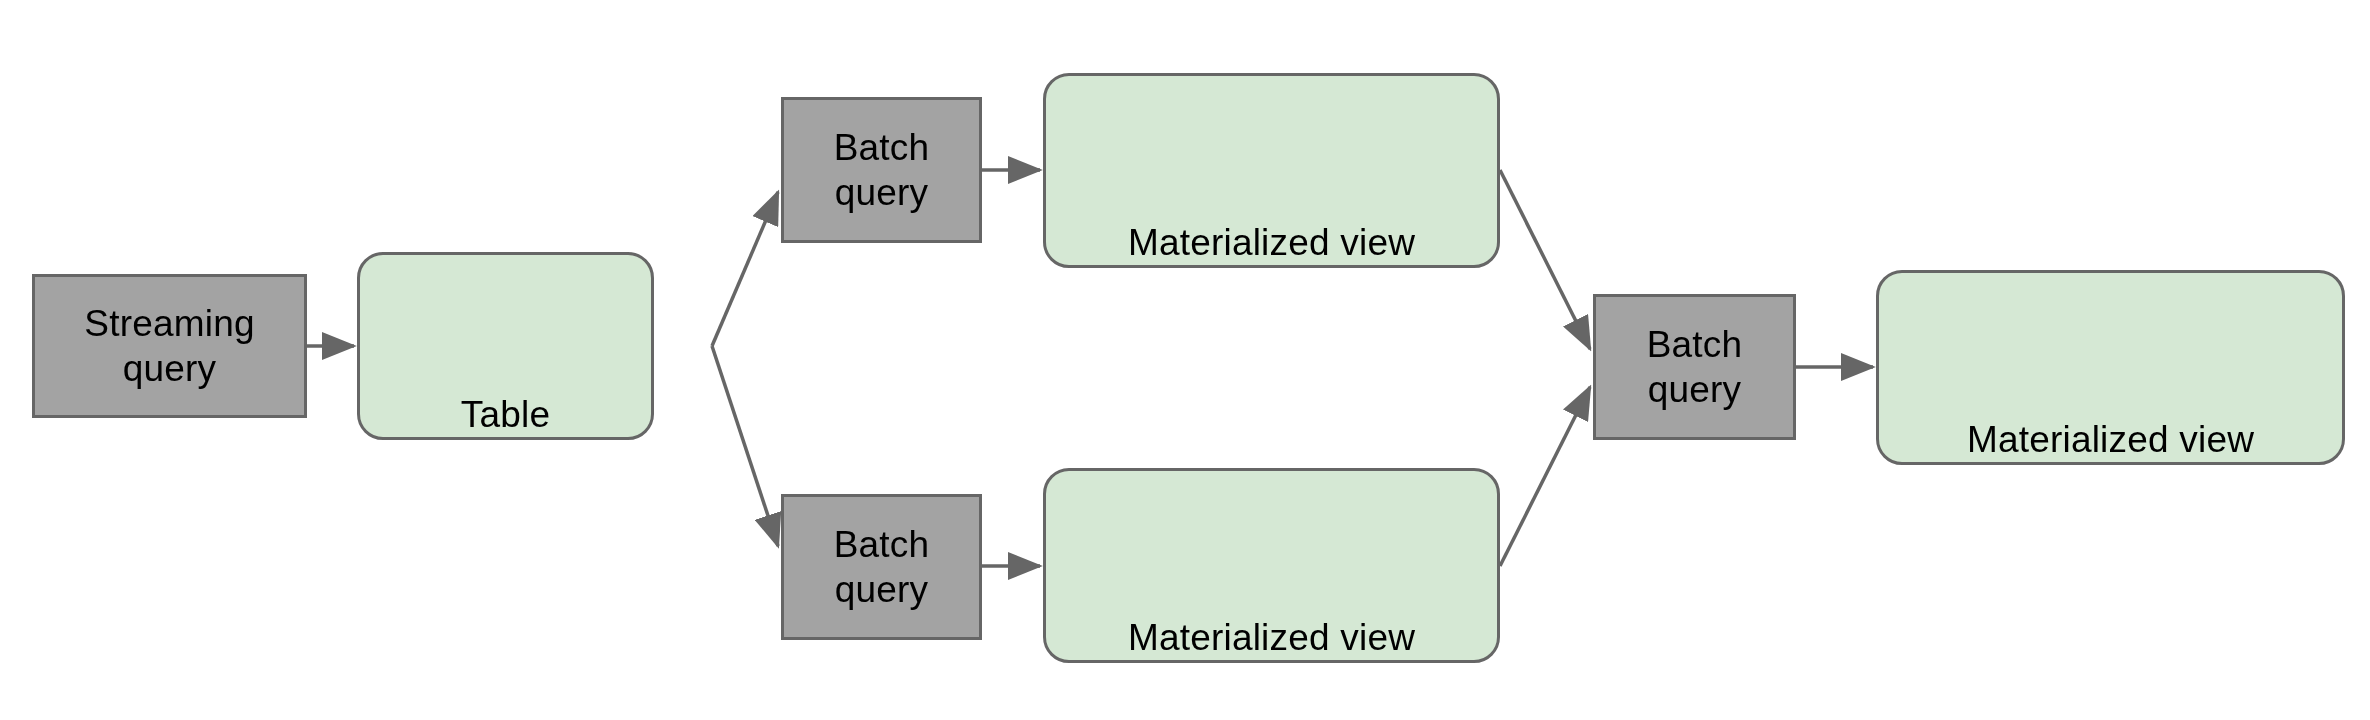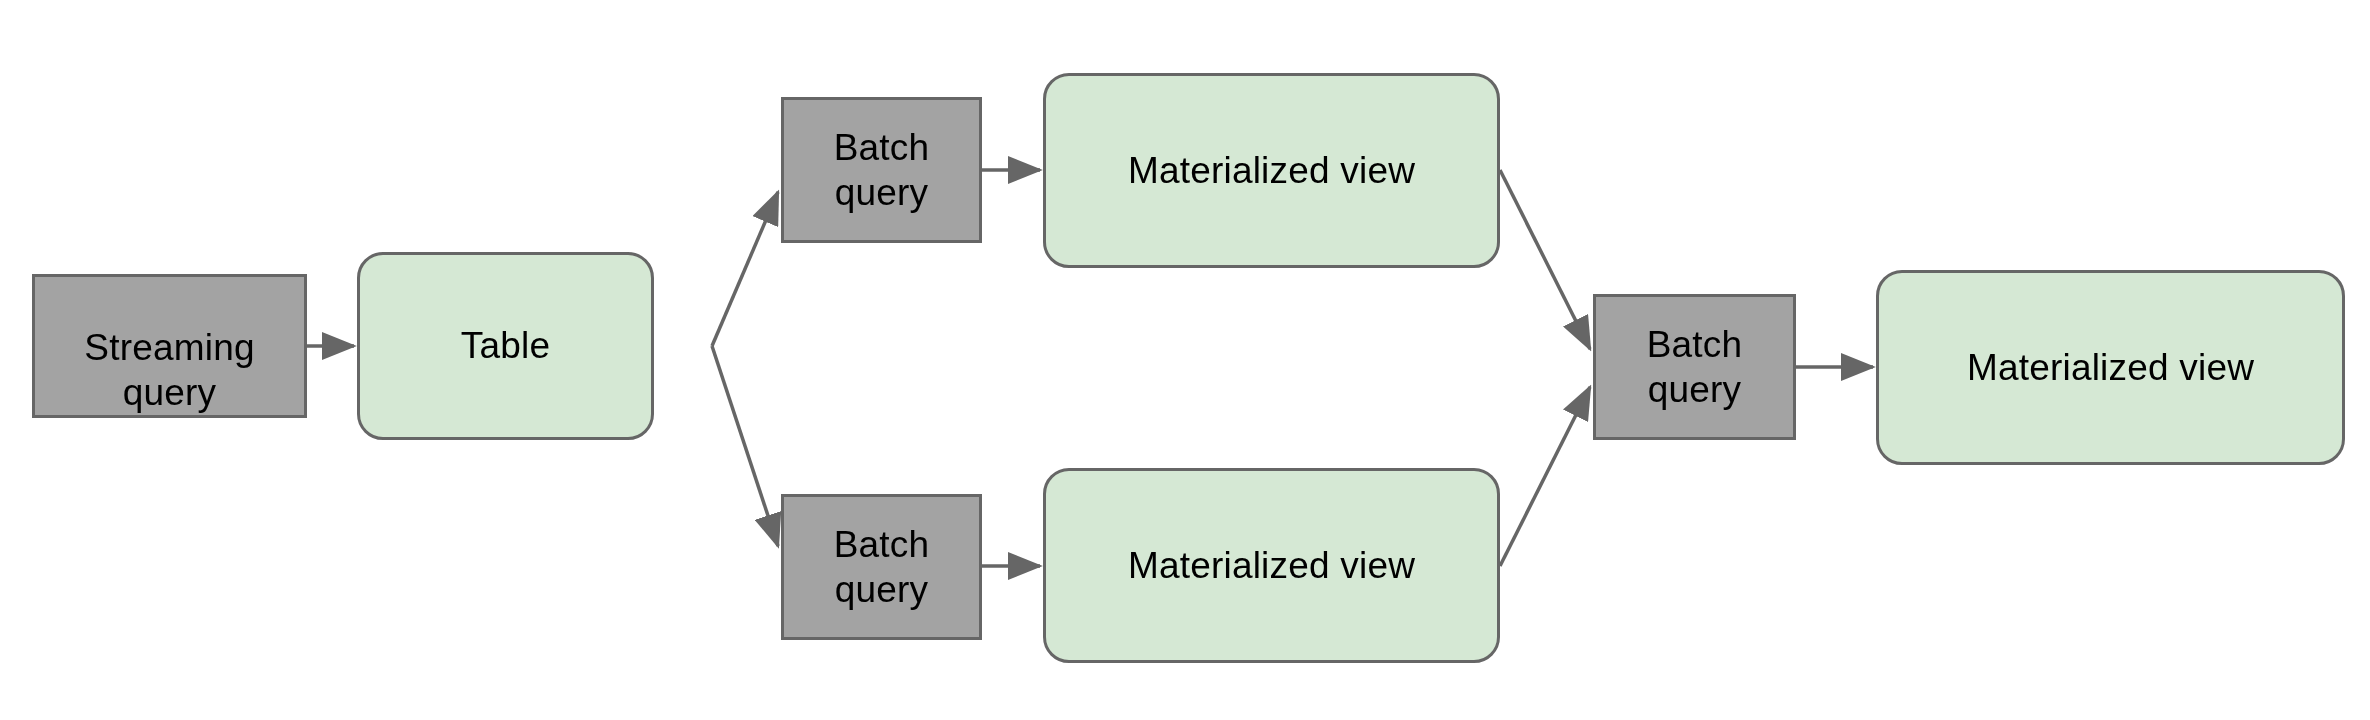--- a/index.html
+++ b/index.html
@@ -48,6 +48,7 @@
     background: #d5e8d4;
     border: 3px solid #666666;
     border-radius: 26px;
+    align-items: flex-end;
   }
   .node-label {
     display: block;

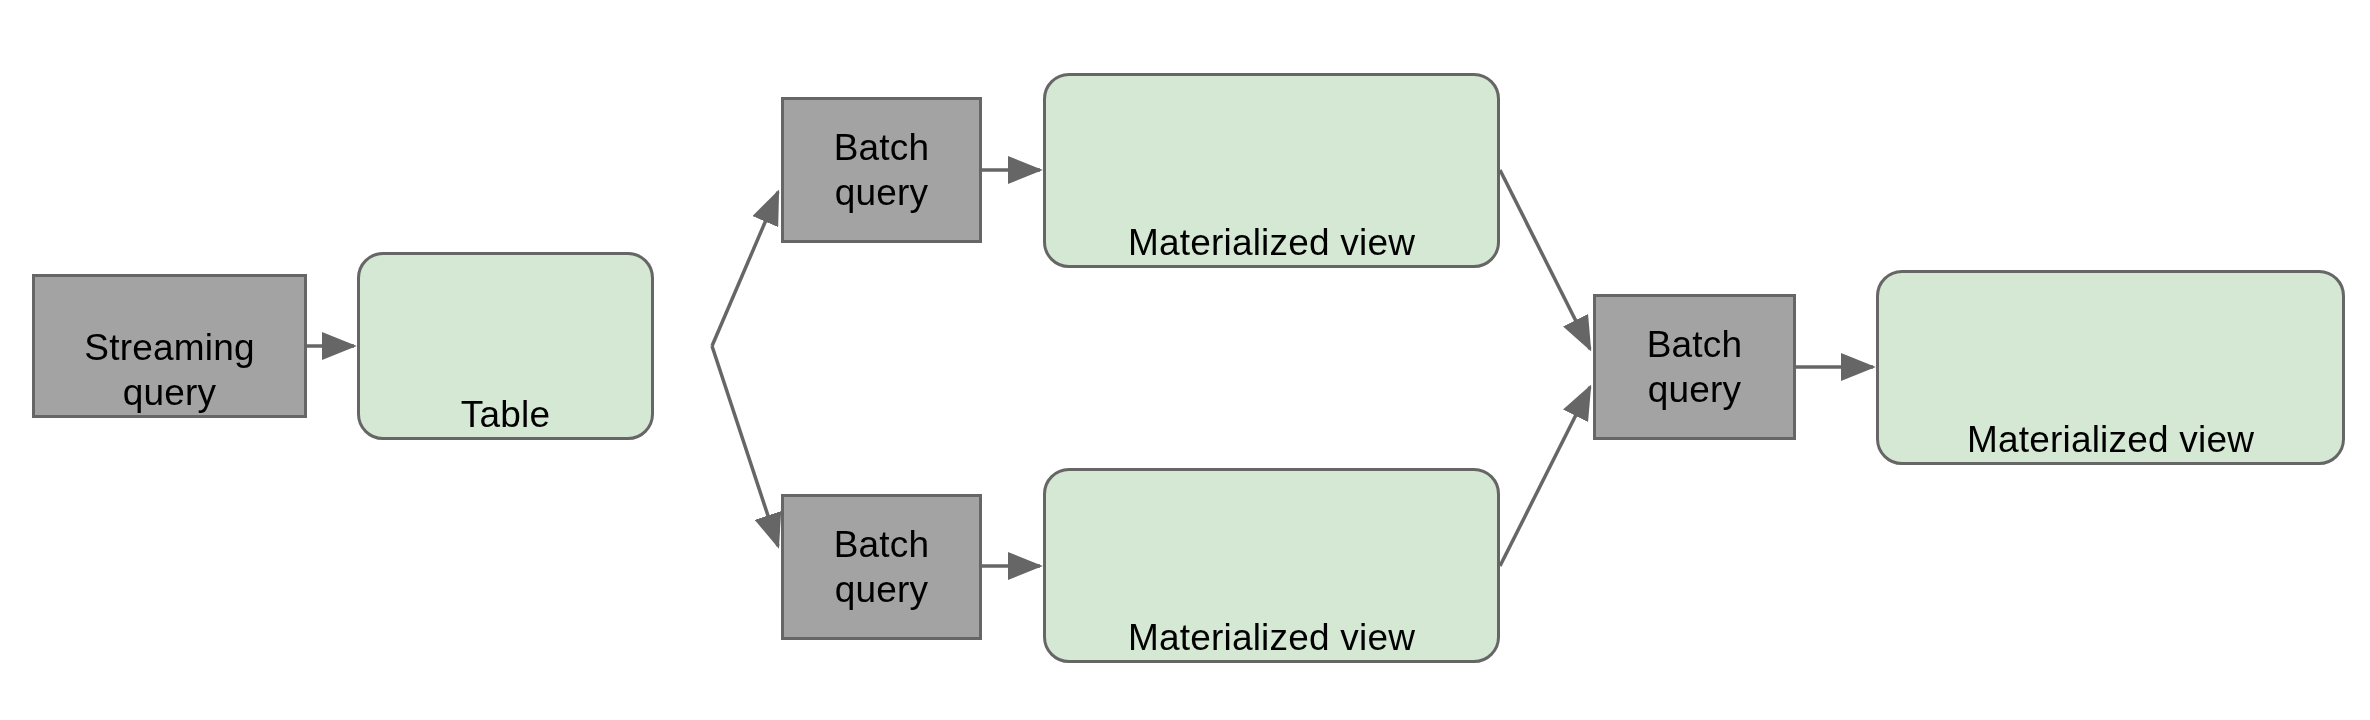--- a/index.html
+++ b/index.html
@@ -84,7 +84,7 @@
     <line x1="1796" y1="367" x2="1873" y2="367" stroke="#666666" stroke-width="3.5" marker-end="url(#arrowhead)"></line>
   </svg>
 
-  <div class="node process" style="left:32px; top:274px; width:275px; height:144px;align-items:flex-end;">
+  <div class="node process" style="left:32px; top:274px; width:275px; height:144px;">
     <span class="node-label">Streaming
 query</span>
   </div>

